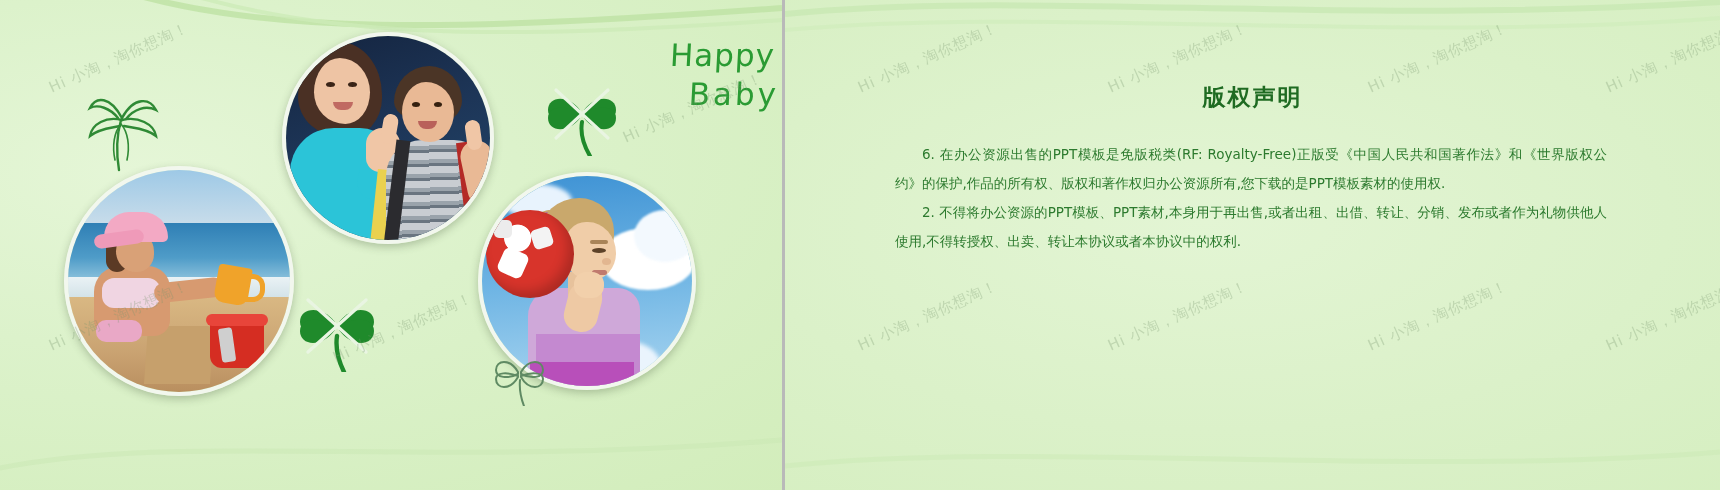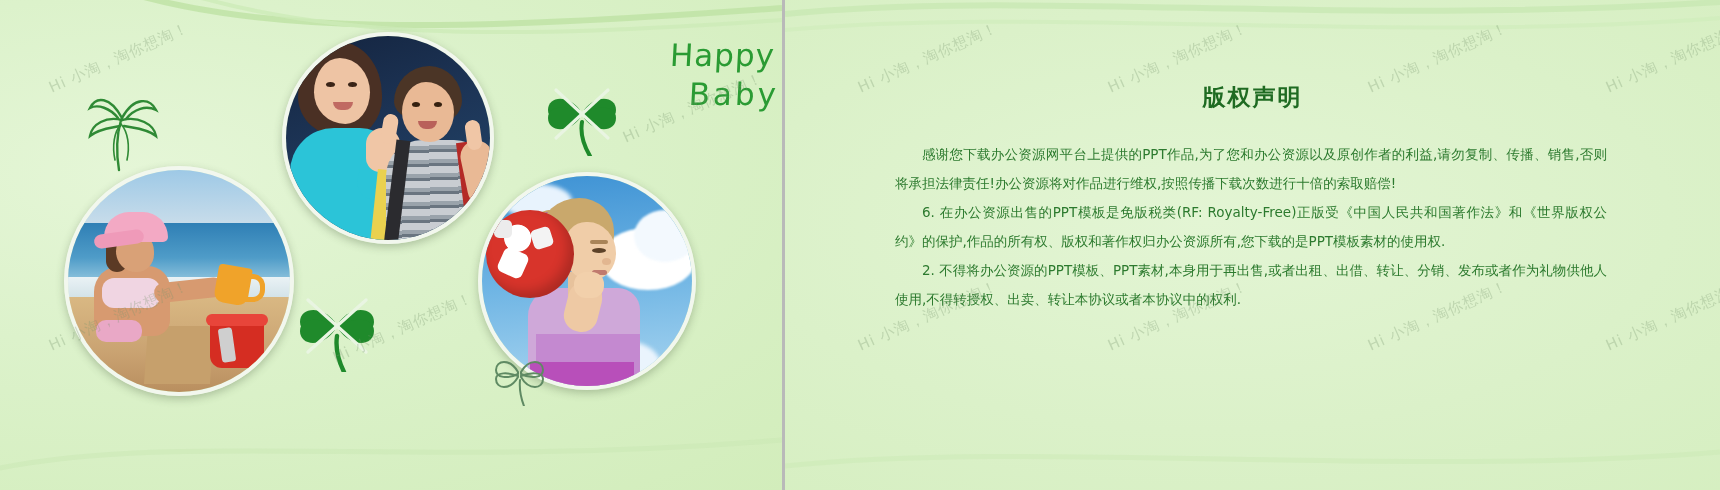--- a/index.html
+++ b/index.html
@@ -366,7 +366,6 @@
     <div class="rt-title">版权声明</div>
 
     <div class="rt-body">
-      <p class="indent">感谢您下载办公资源网平台上提供的PPT作品,为了您和办公资源以及原创作者的利益,请勿复制、传播、销售,否则将承担法律责任!办公资源将对作品进行维权,按照传播下载次数进行十倍的索取赔偿!</p>
       <p class="indent">6. 在办公资源出售的PPT模板是免版税类(RF: Royalty-Free)正版受《中国人民共和国著作法》和《世界版权公约》的保护,作品的所有权、版权和著作权归办公资源所有,您下载的是PPT模板素材的使用权.</p>
       <p class="indent">2. 不得将办公资源的PPT模板、PPT素材,本身用于再出售,或者出租、出借、转让、分销、发布或者作为礼物供他人使用,不得转授权、出卖、转让本协议或者本协议中的权利.</p>
     </div>

